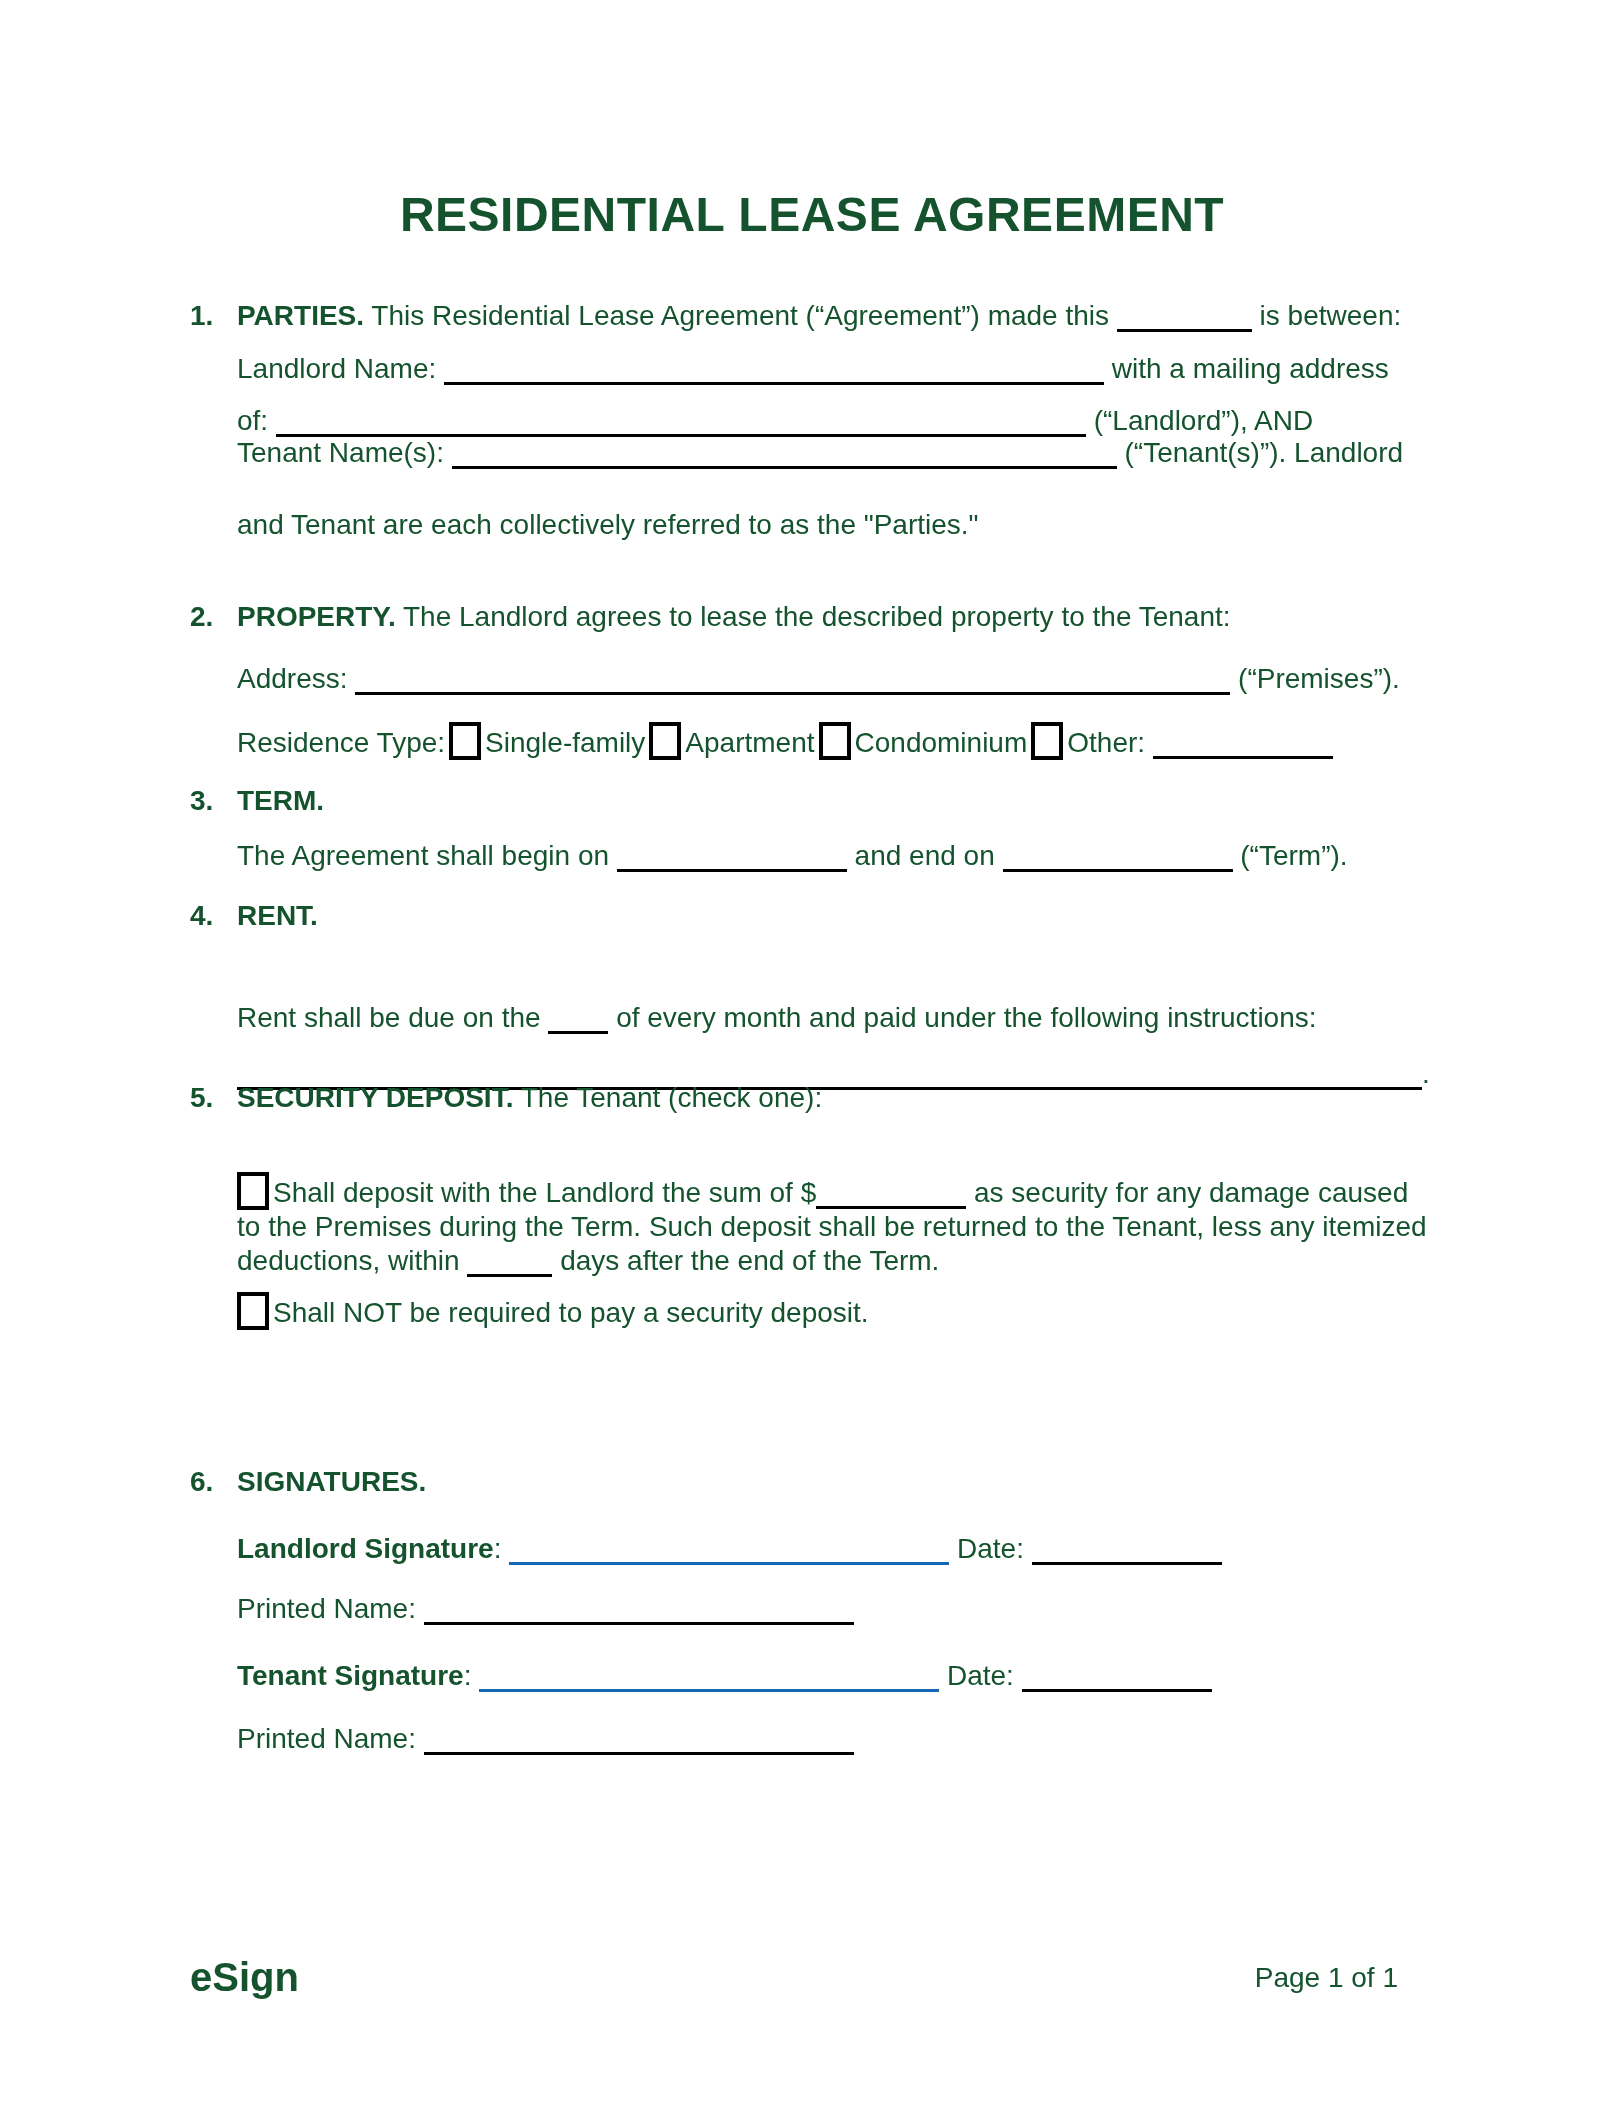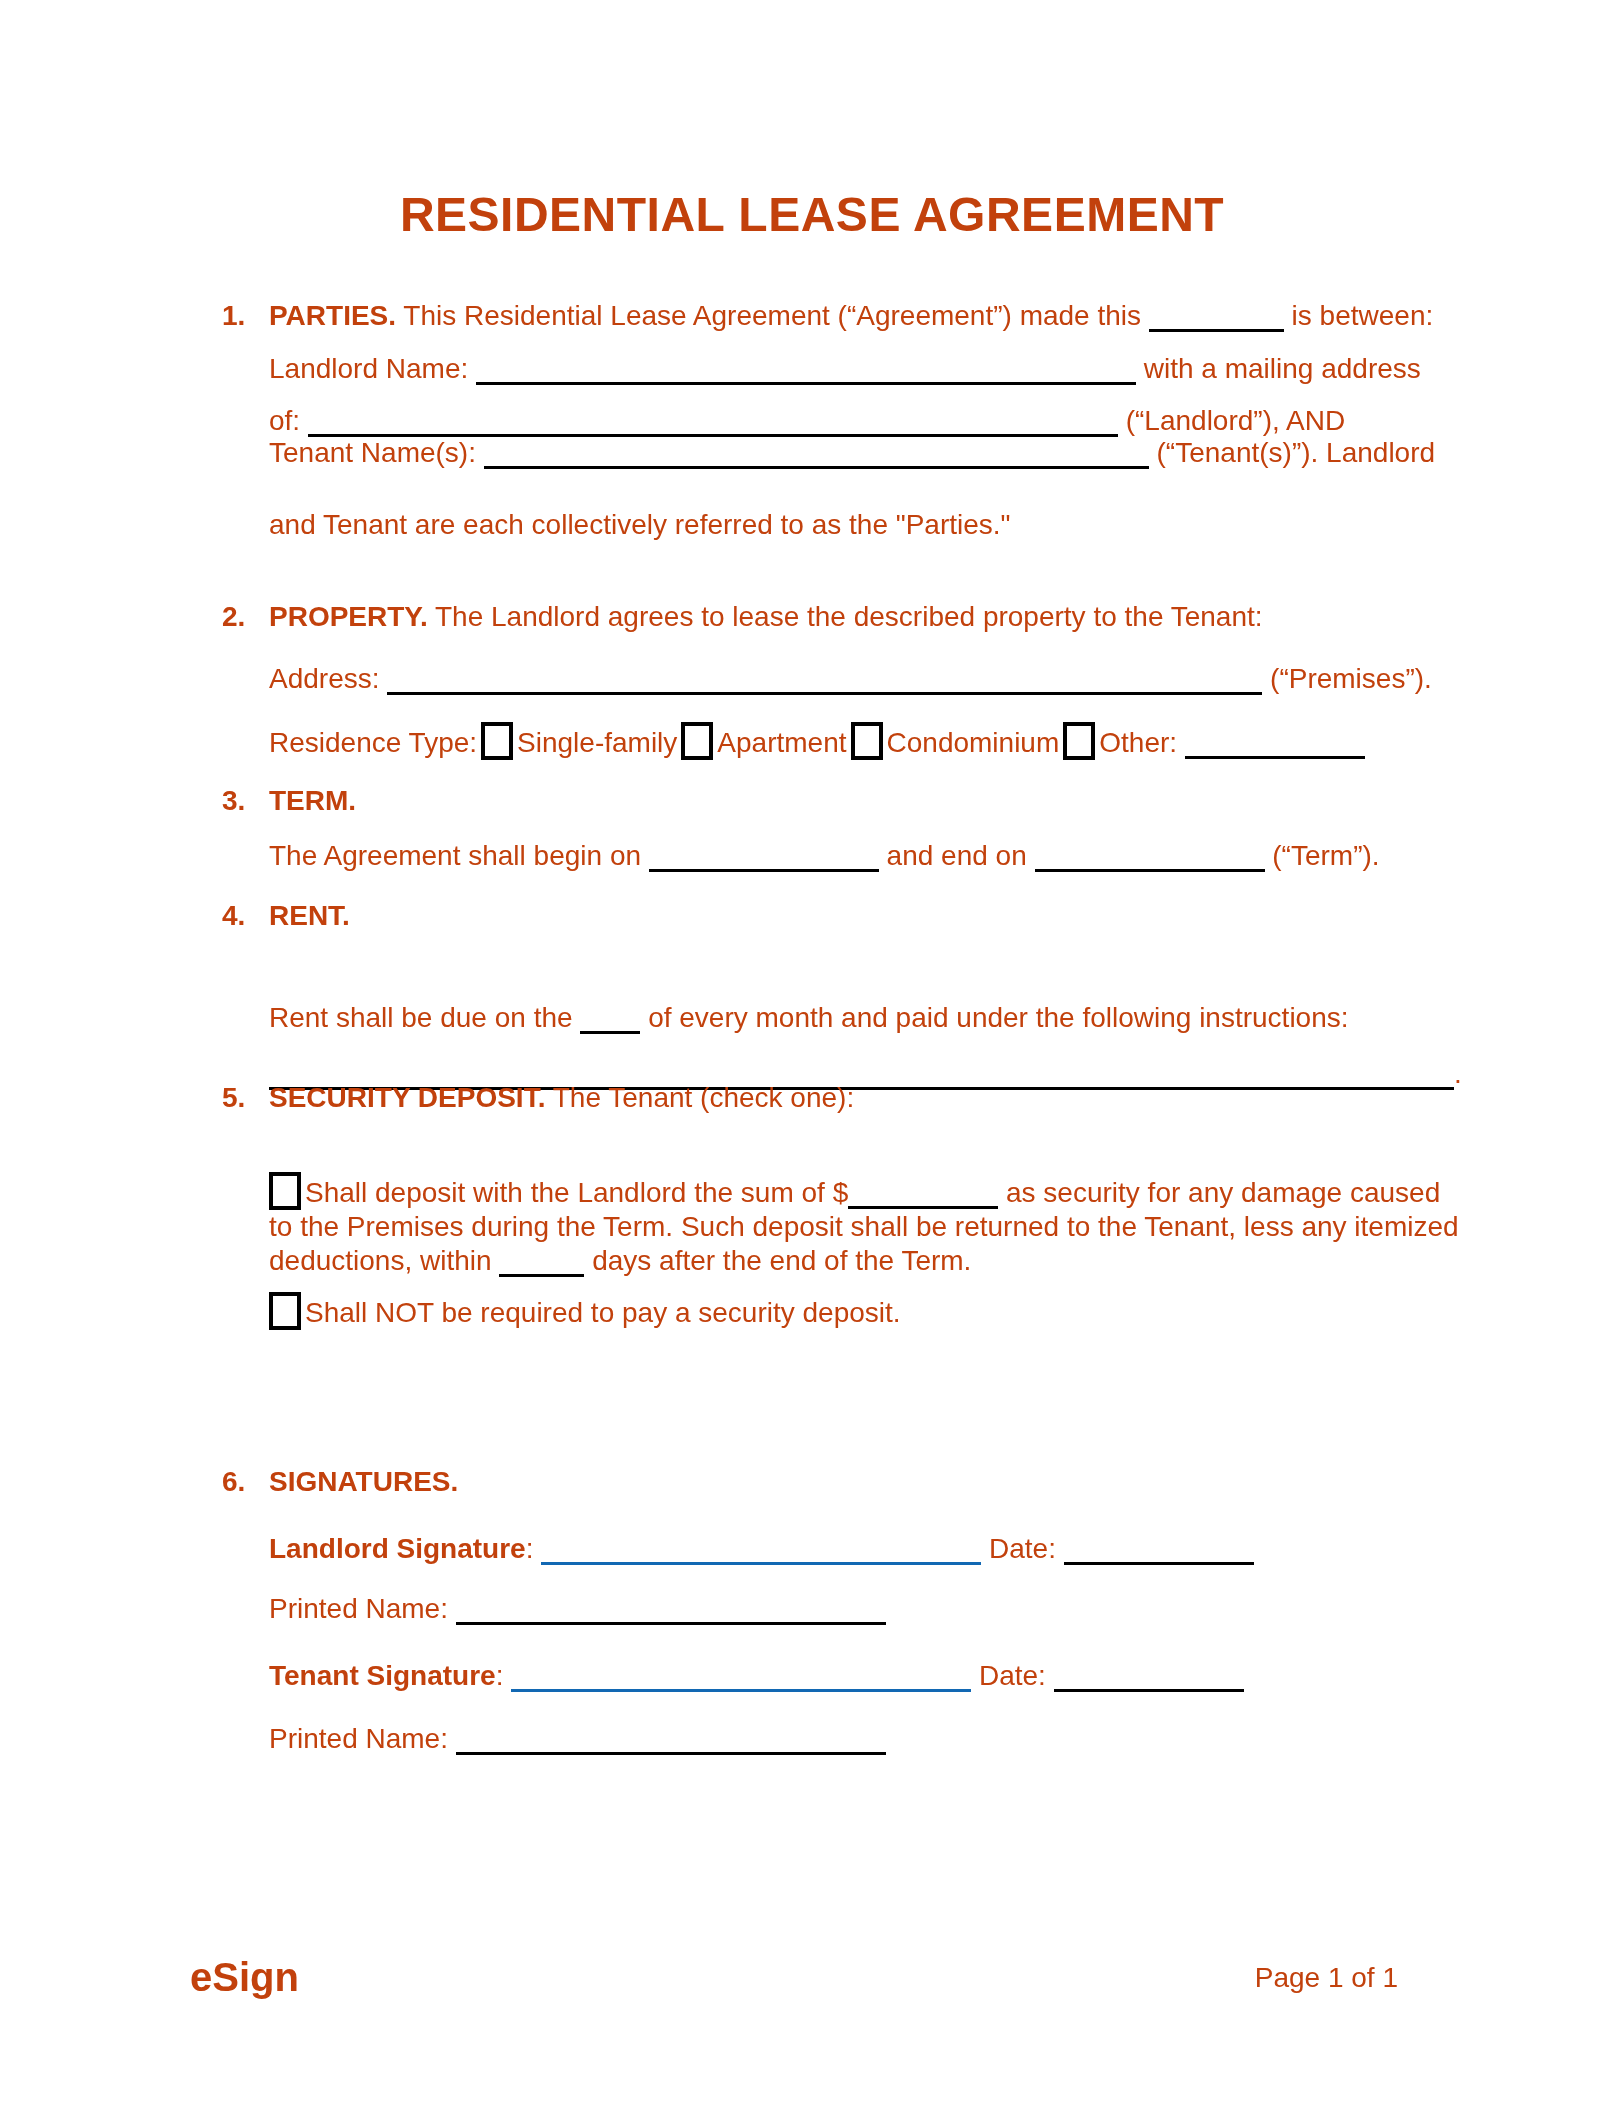--- a/index.html
+++ b/index.html
@@ -8,7 +8,7 @@
     width:1624px;
     height:2112px;
     background:#ffffff;
-    color:#c2410c;
+    color:#14532d;
     font-family:"Liberation Sans", sans-serif;
     overflow:hidden;
   }

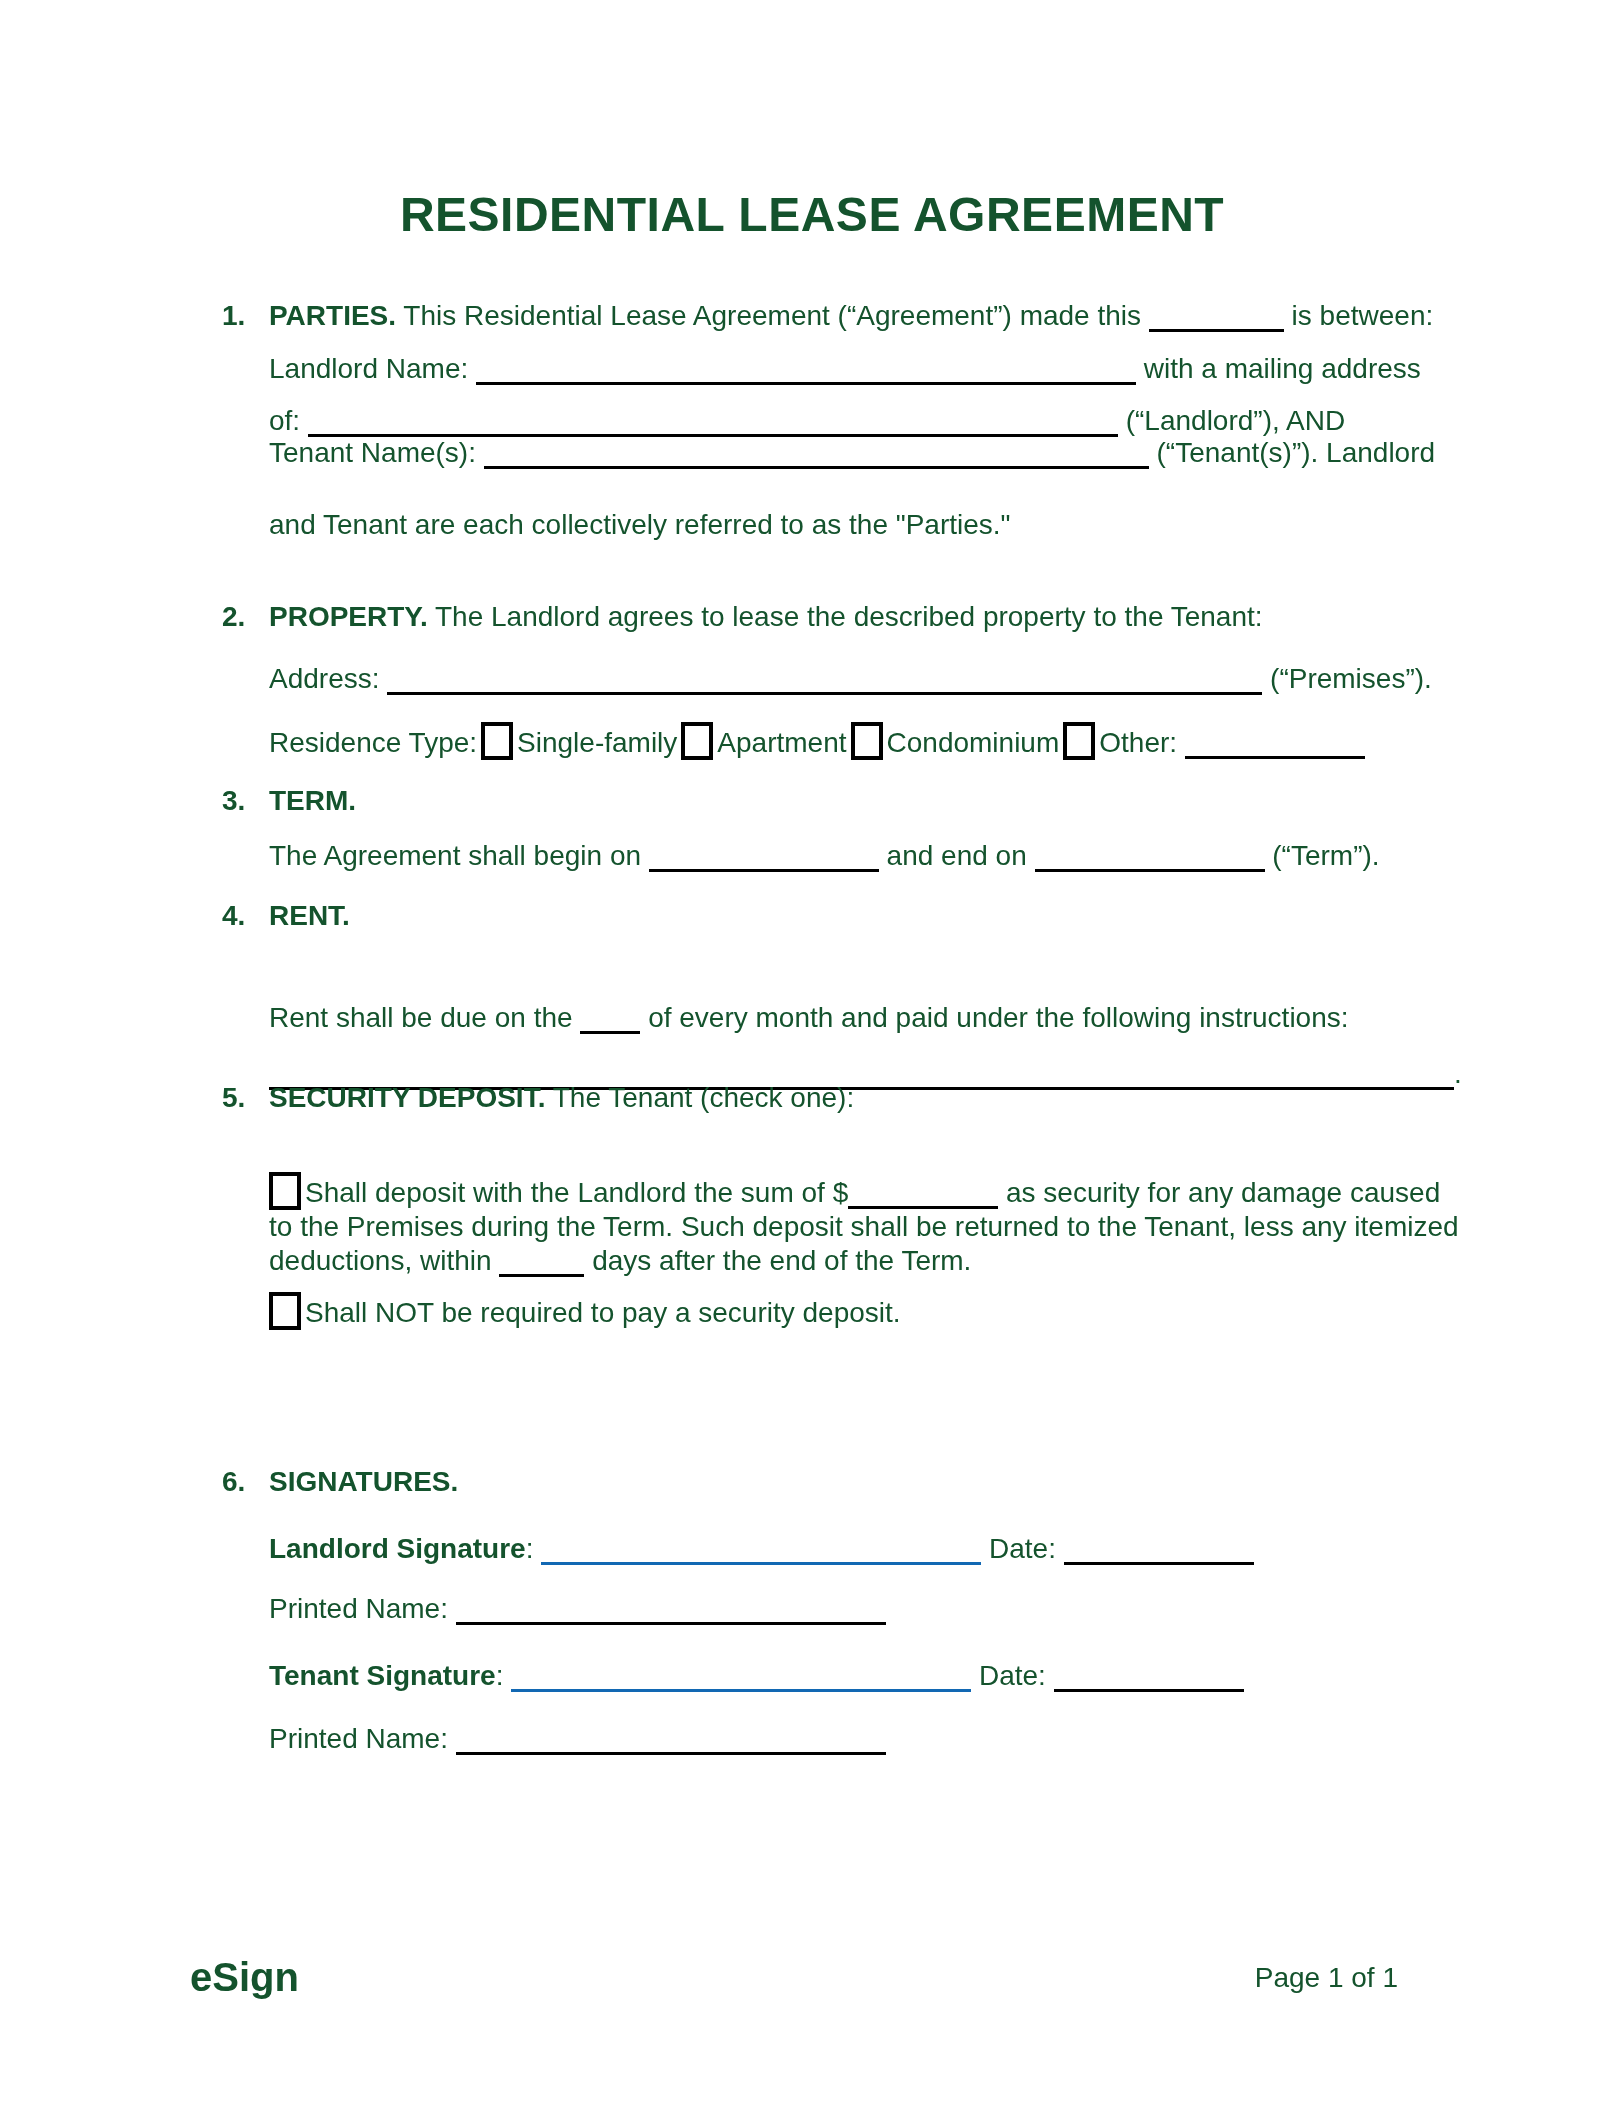--- a/index.html
+++ b/index.html
@@ -27,7 +27,6 @@
     white-space:nowrap;
     font-size:28px;
     line-height:34px;
-    margin-left:32px;
   }
   .num{
     display:inline-block;

